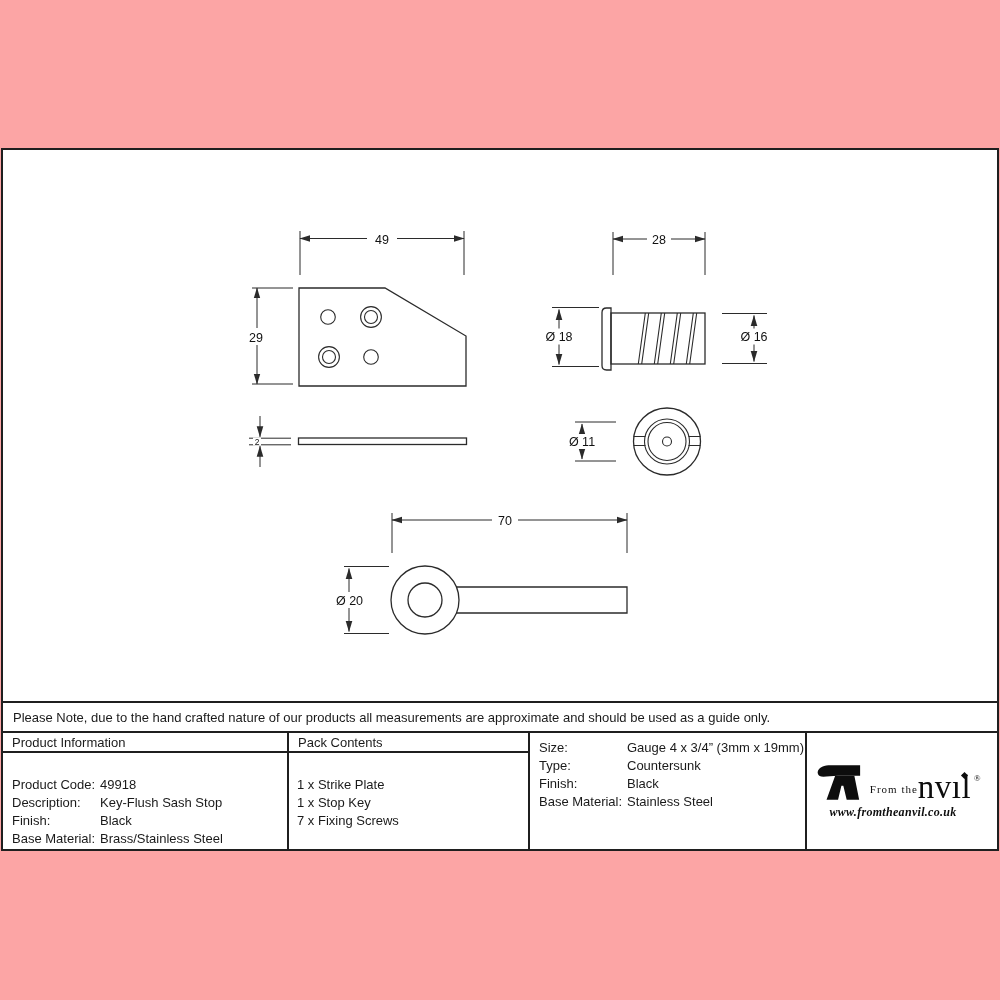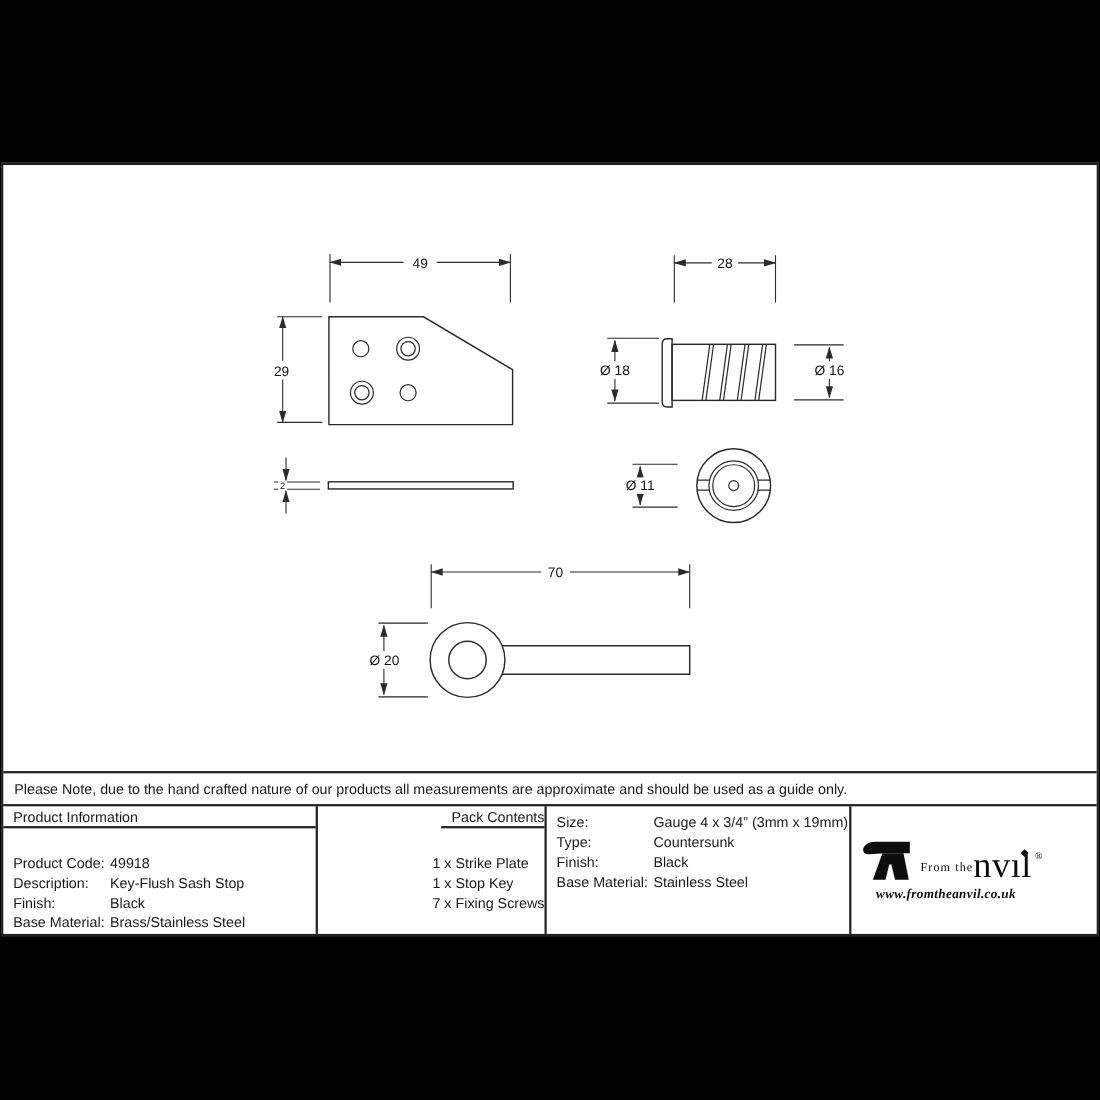--- a/index.html
+++ b/index.html
@@ -5,7 +5,7 @@
   * { margin:0; padding:0; box-sizing:border-box; }
   html,body { width:1000px; height:1000px; background:#ffffff;
     font-family:"Liberation Sans", sans-serif; color:#1a1a1a; }
-  .canvas { position:relative; width:1000px; height:1000px; background:#000000; overflow:hidden; }
+  .canvas { position:relative; width:1000px; height:1000px; background:#fca5a5; overflow:hidden; }
 
   .sheet { position:absolute; left:1px; top:148px; width:998px; height:703px;
     border:2px solid #1f1f1f; background:#fff; display:flex; flex-direction:column; }

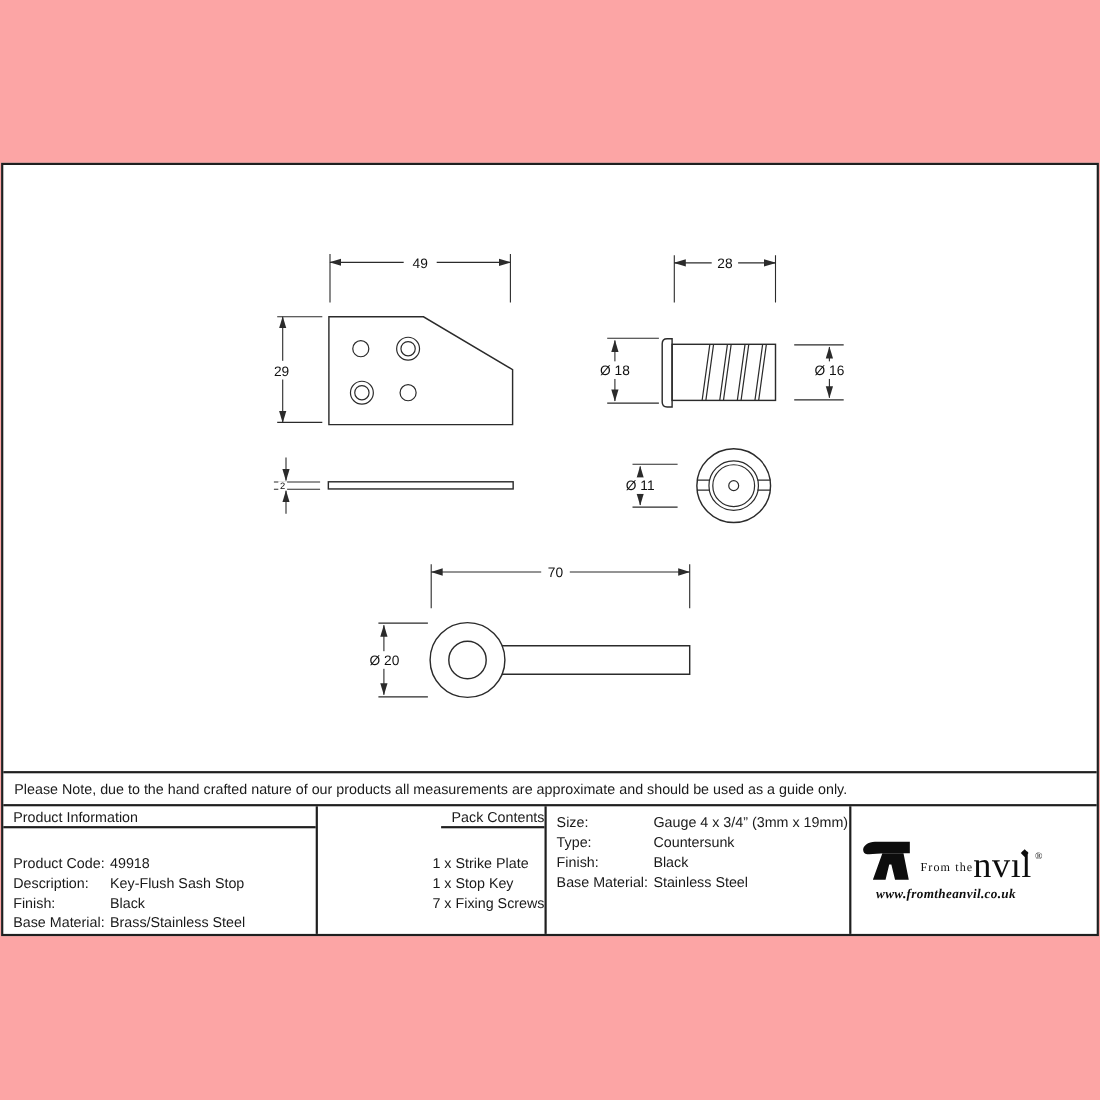--- a/index.html
+++ b/index.html
@@ -28,7 +28,7 @@
   .col { display:flex; flex-direction:column;gap:17px; }
   .col + .col { border-left:2px solid #1f1f1f; }
   .col-product { width:284px; }
-  .col-pack    { width:208px;align-items:flex-end; }
+  .col-pack    { width:241px; }
   .col-fixing  { width:277px; }
   .col-logo    { width:174px; align-items:center; justify-content:center; }
   .cell-header { height:20px; border-bottom:2px solid #1f1f1f; font-size:13px;

